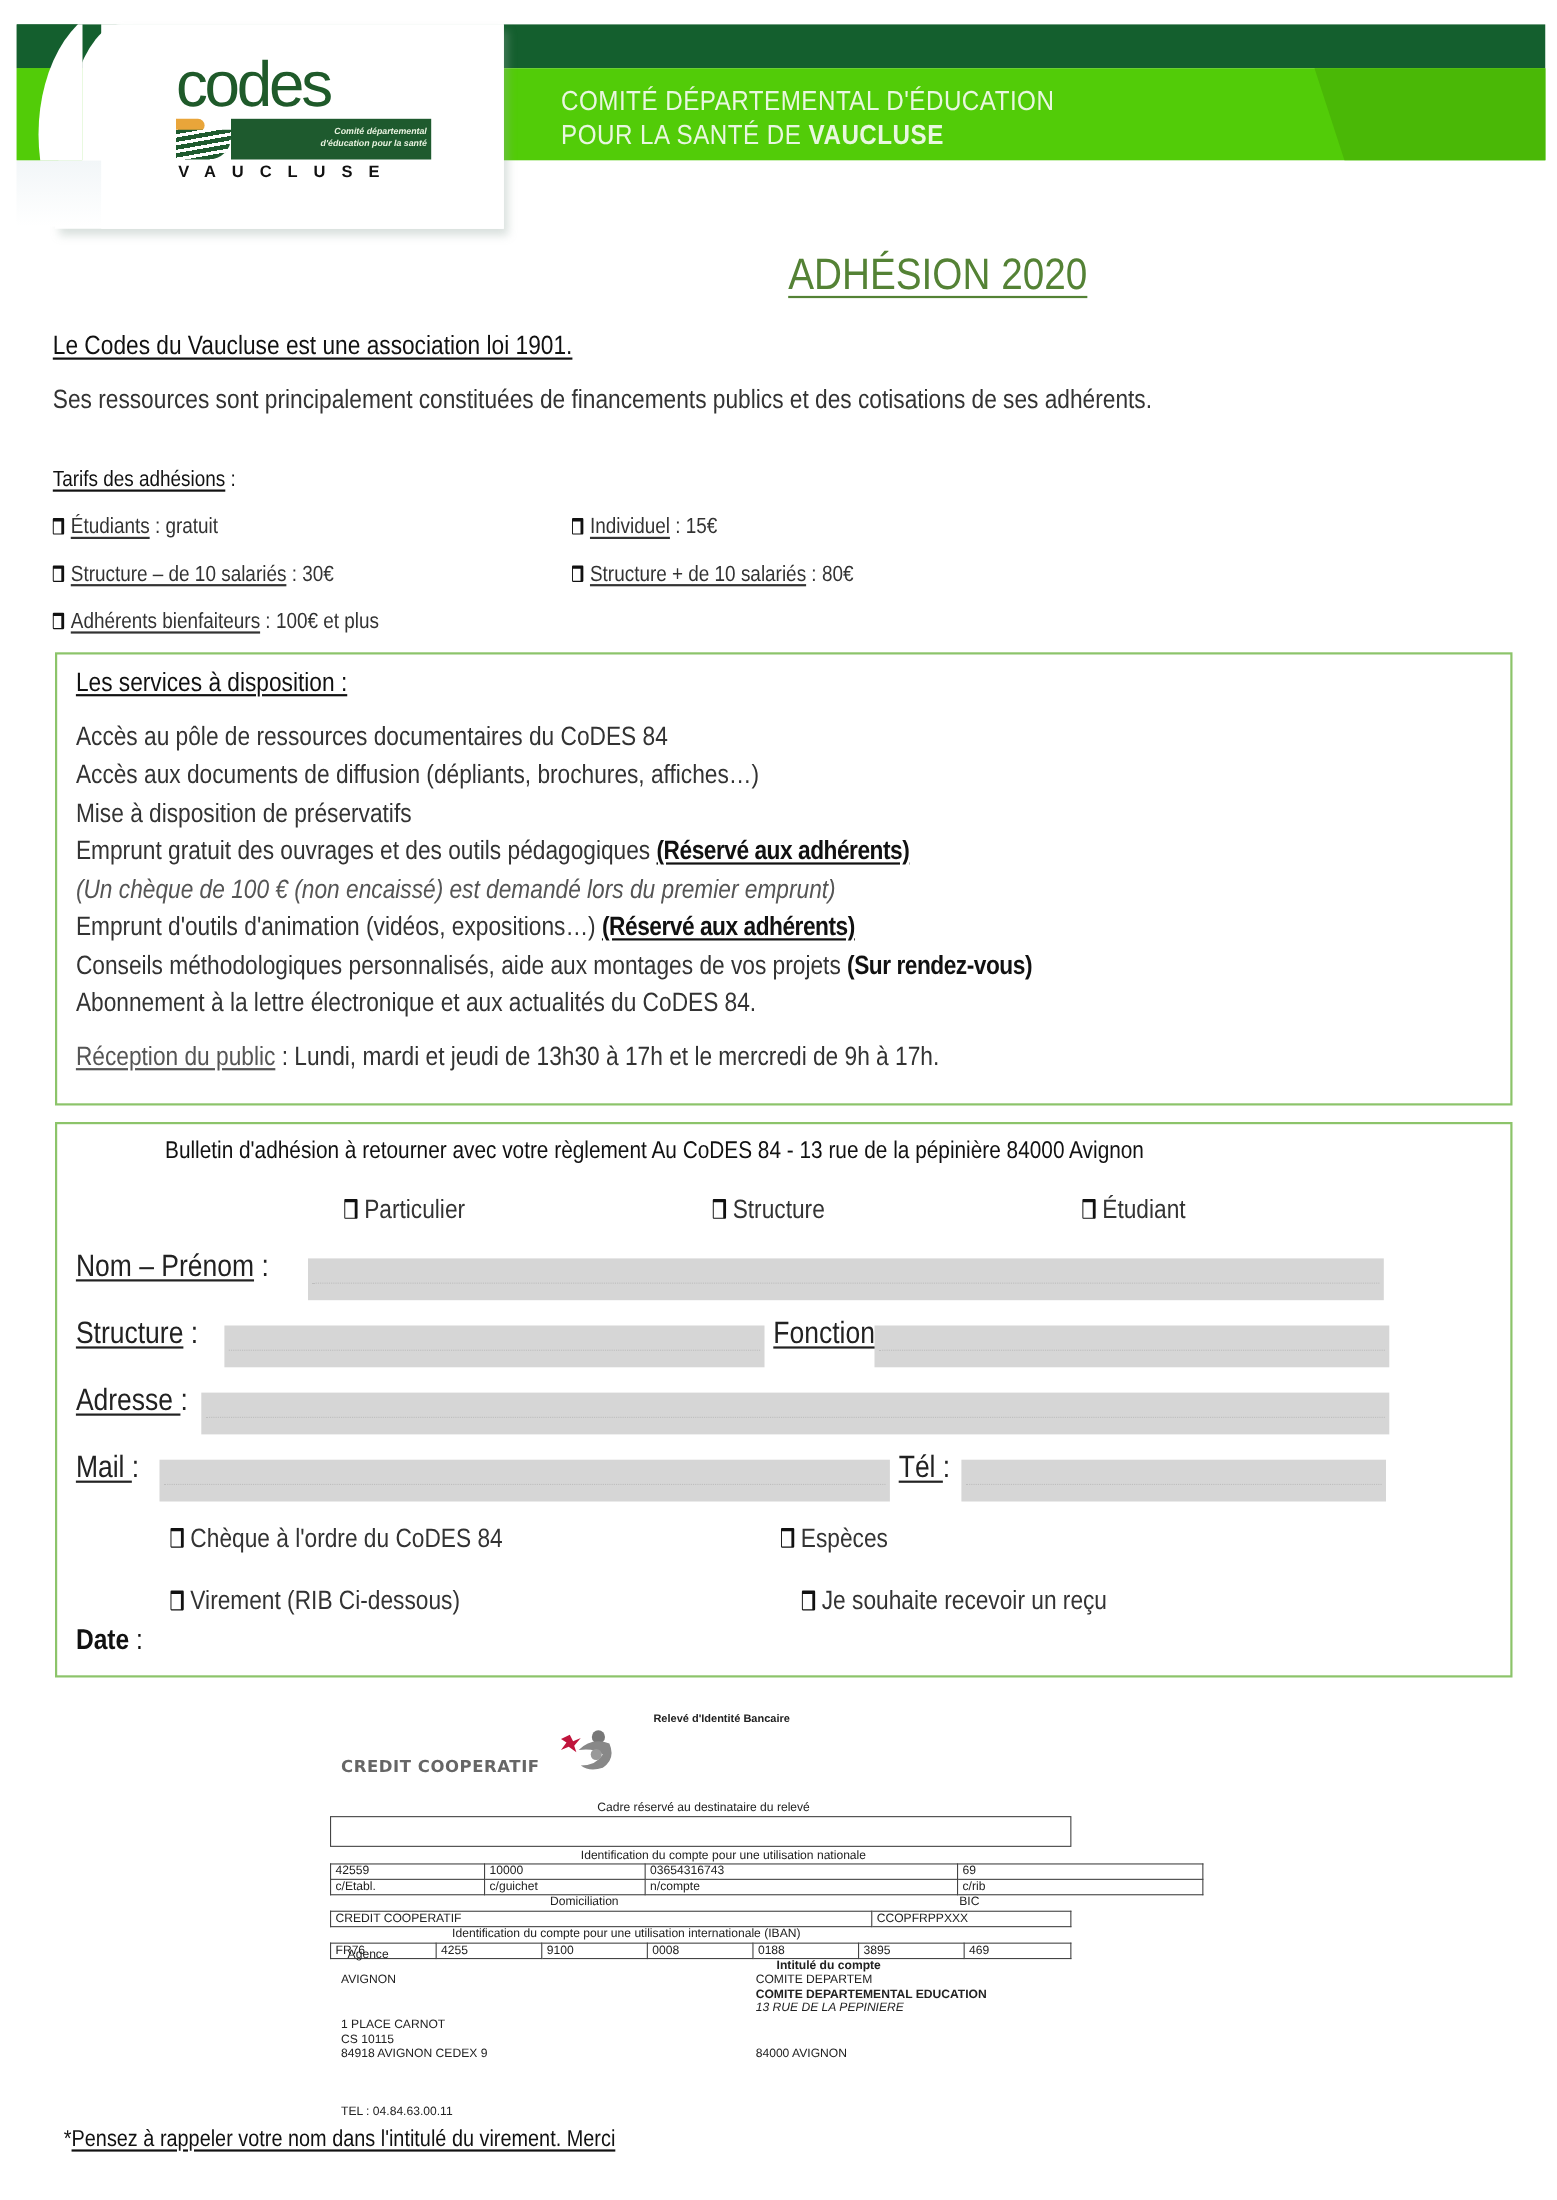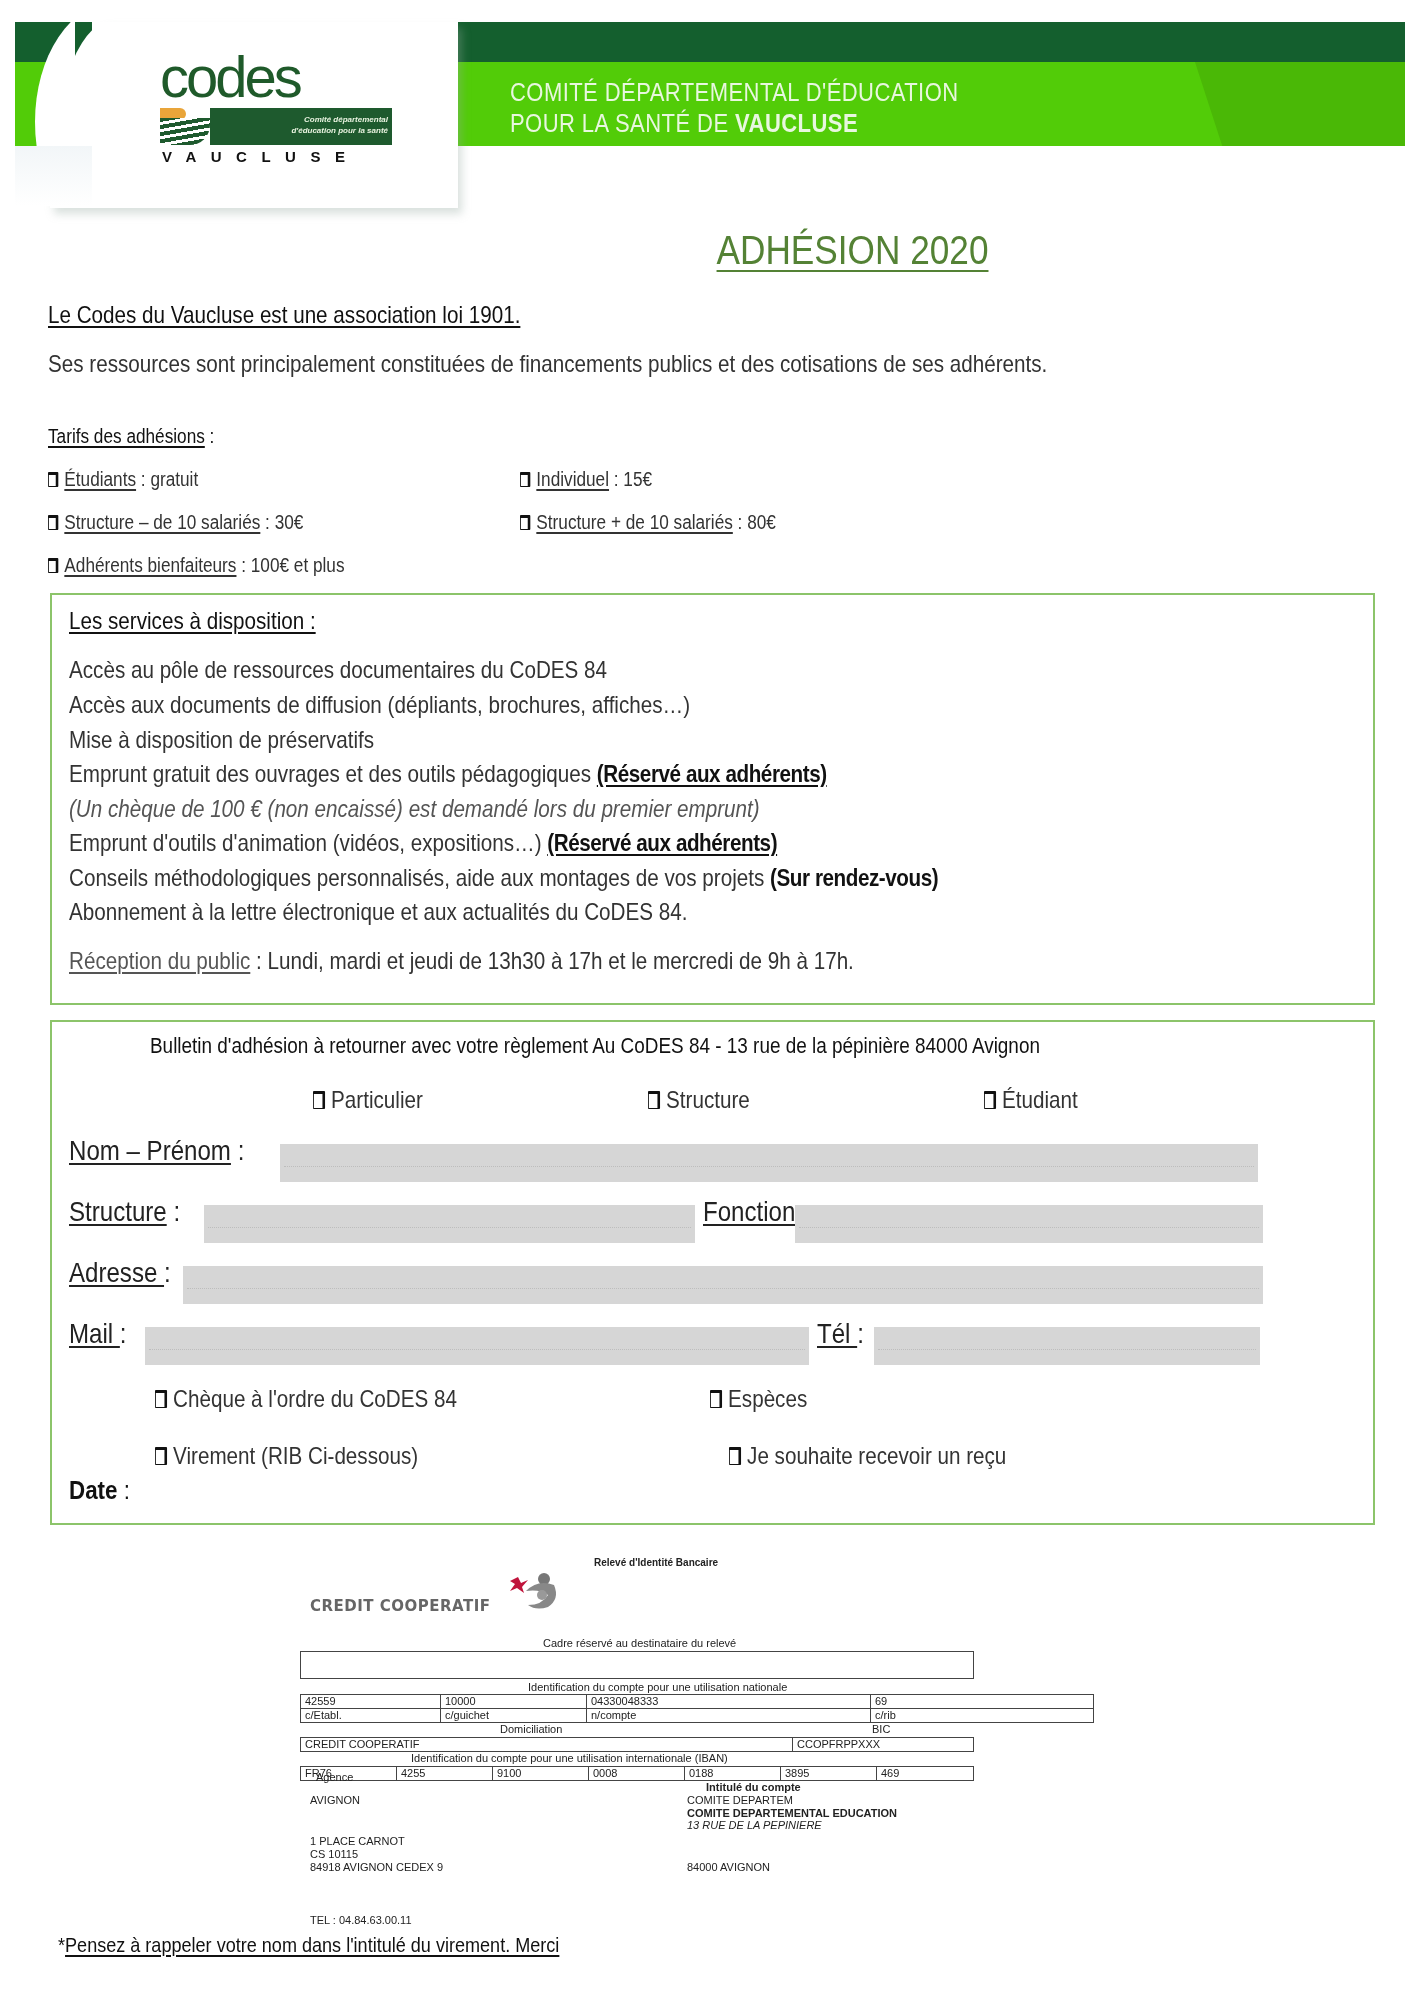--- a/index.html
+++ b/index.html
@@ -158,7 +158,7 @@
         <tr>
       <td style="width:140px;">42559</td>
       <td style="width:146px;">10000</td>
-      <td style="width:284px;">04330048333</td>
+      <td style="width:284px;">03654316743</td>
       <td>69</td>
     </tr>
     <tr>

